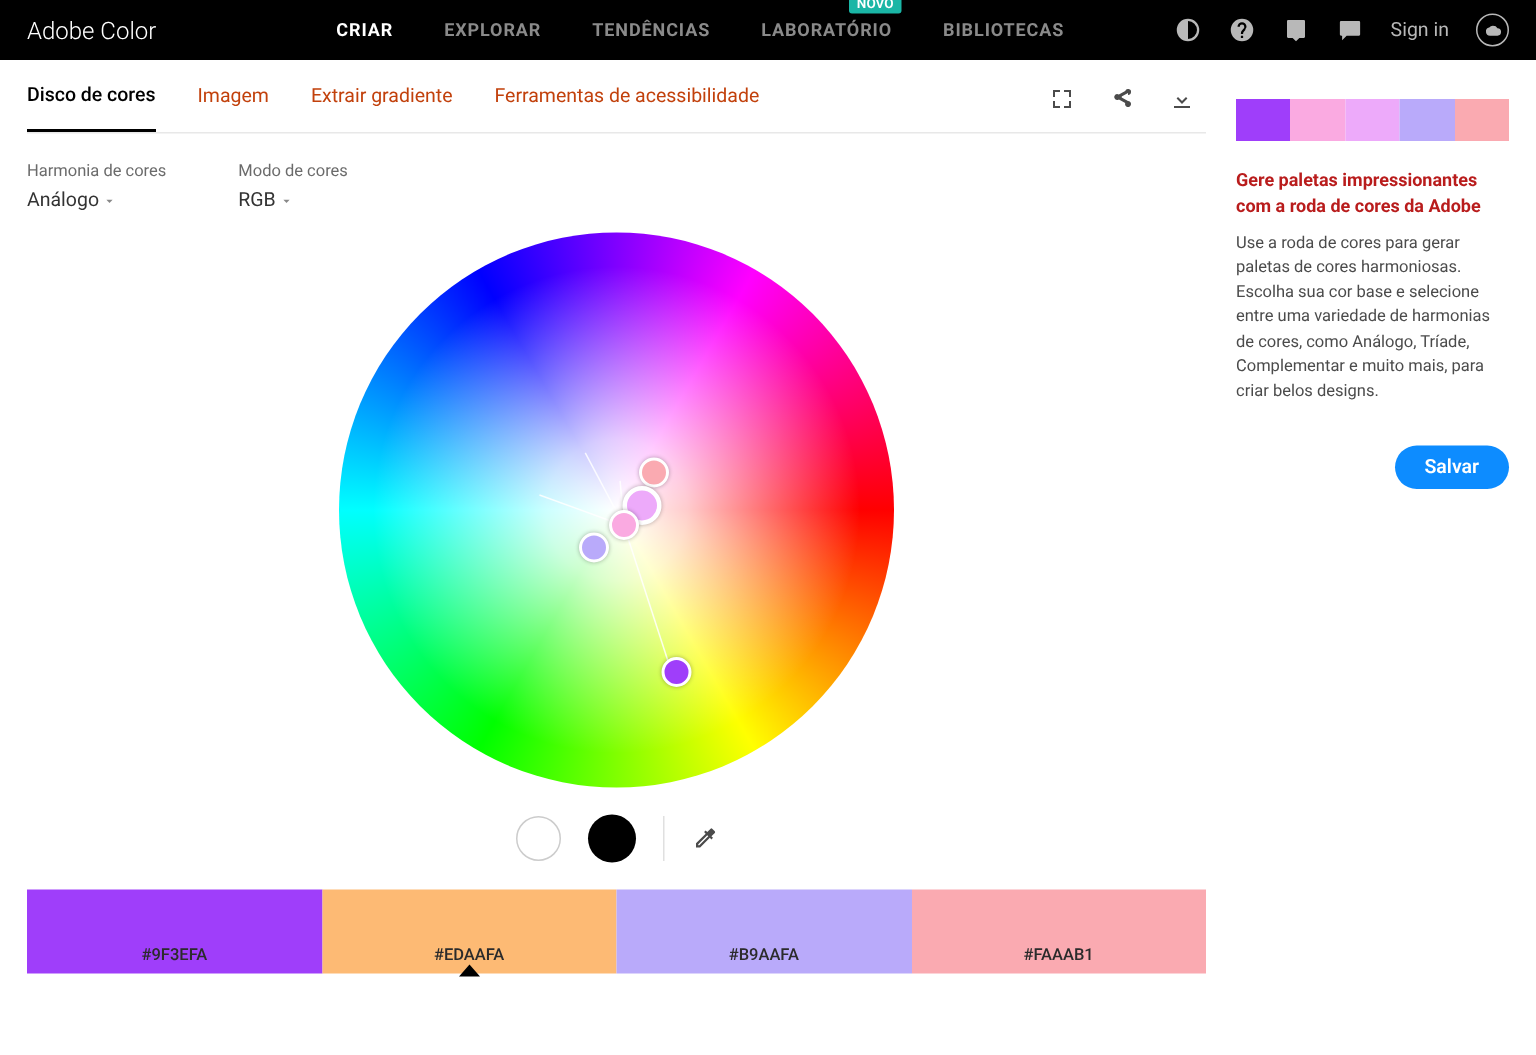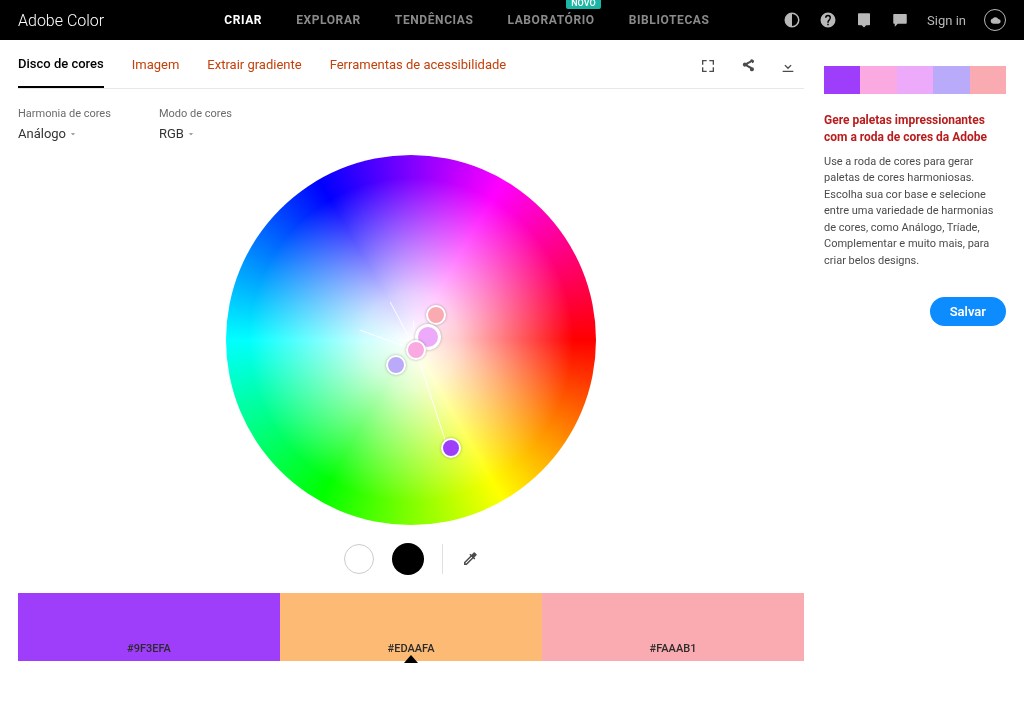--- a/index.html
+++ b/index.html
@@ -48,7 +48,7 @@
 .vdiv { width: 1px; height: 30px; background: #e0e0e0; }
 .eyedrop { width: 18px; height: 18px; cursor: pointer; fill: #4b4b4b; }
 
-.swatches { display: flex; margin-top: 18px; height: 68px; justify-content: flex-end; }
+.swatches { display: flex; margin-top: 18px; height: 56px; justify-content: flex-end; }
 .swatch { flex: 1; display: flex; flex-direction: column; justify-content: flex-end; align-items: center; padding-bottom: 6px; cursor: pointer; position: relative; }
 .swatch-hex { font-size: 11px; color: #2b2b2b; font-weight: 500; }
 .swatch-tools { position: absolute; top: 10px; left: 14px; display: flex; gap: 16px; }

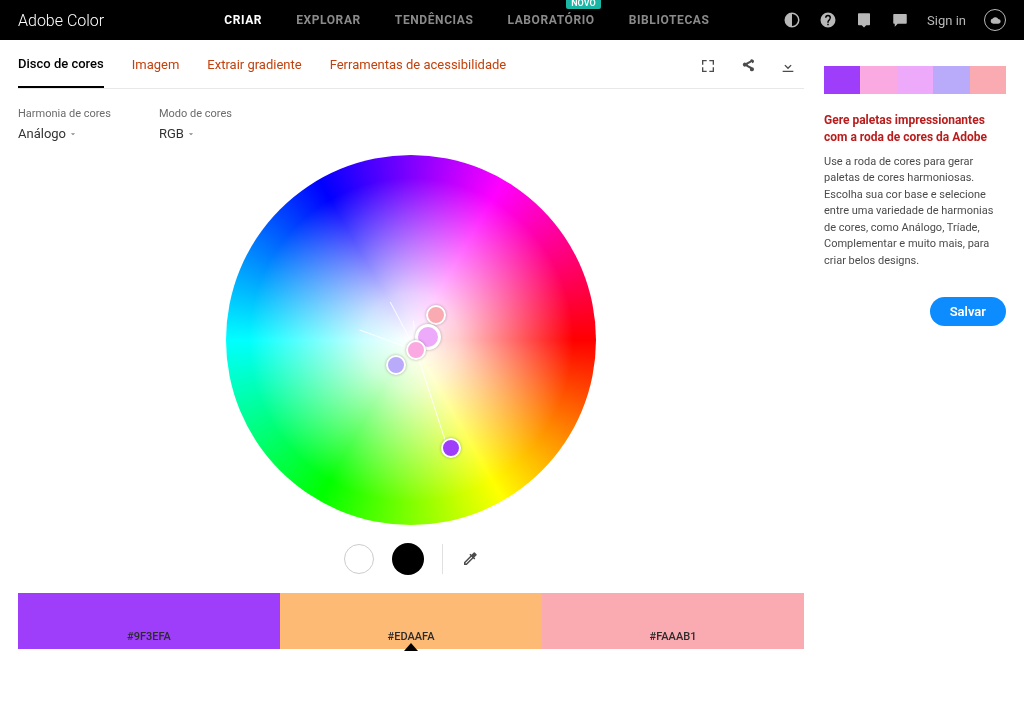--- a/index.html
+++ b/index.html
@@ -173,6 +173,9 @@
         <span class="swatch-hex">#EDAAFA</span>
         <div class="caret-up"></div>
       </div>
+      <div class="swatch" style="background:#B9AAFA;">
+        <span class="swatch-hex">#B9AAFA</span>
+      </div>
       <div class="swatch" style="background:#FAAAB1;">
         <span class="swatch-hex">#FAAAB1</span>
       </div>

